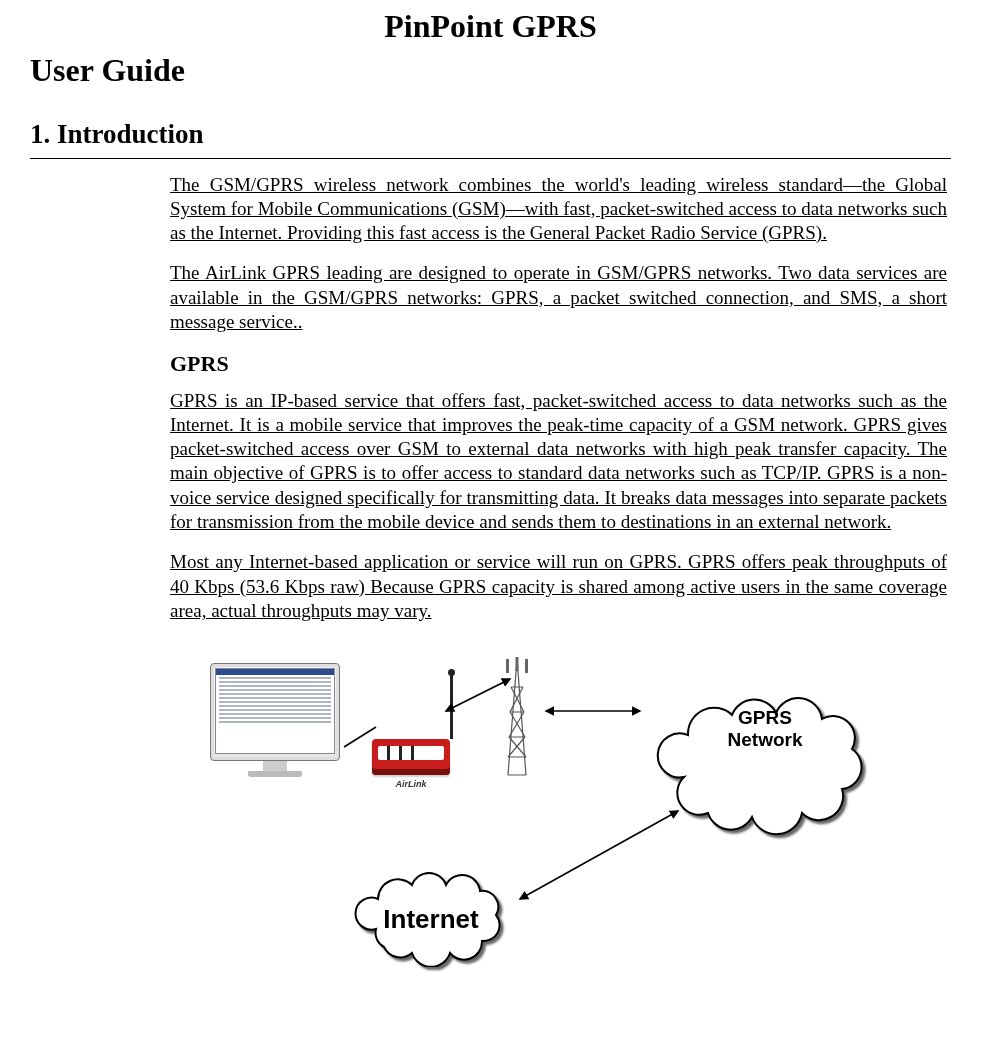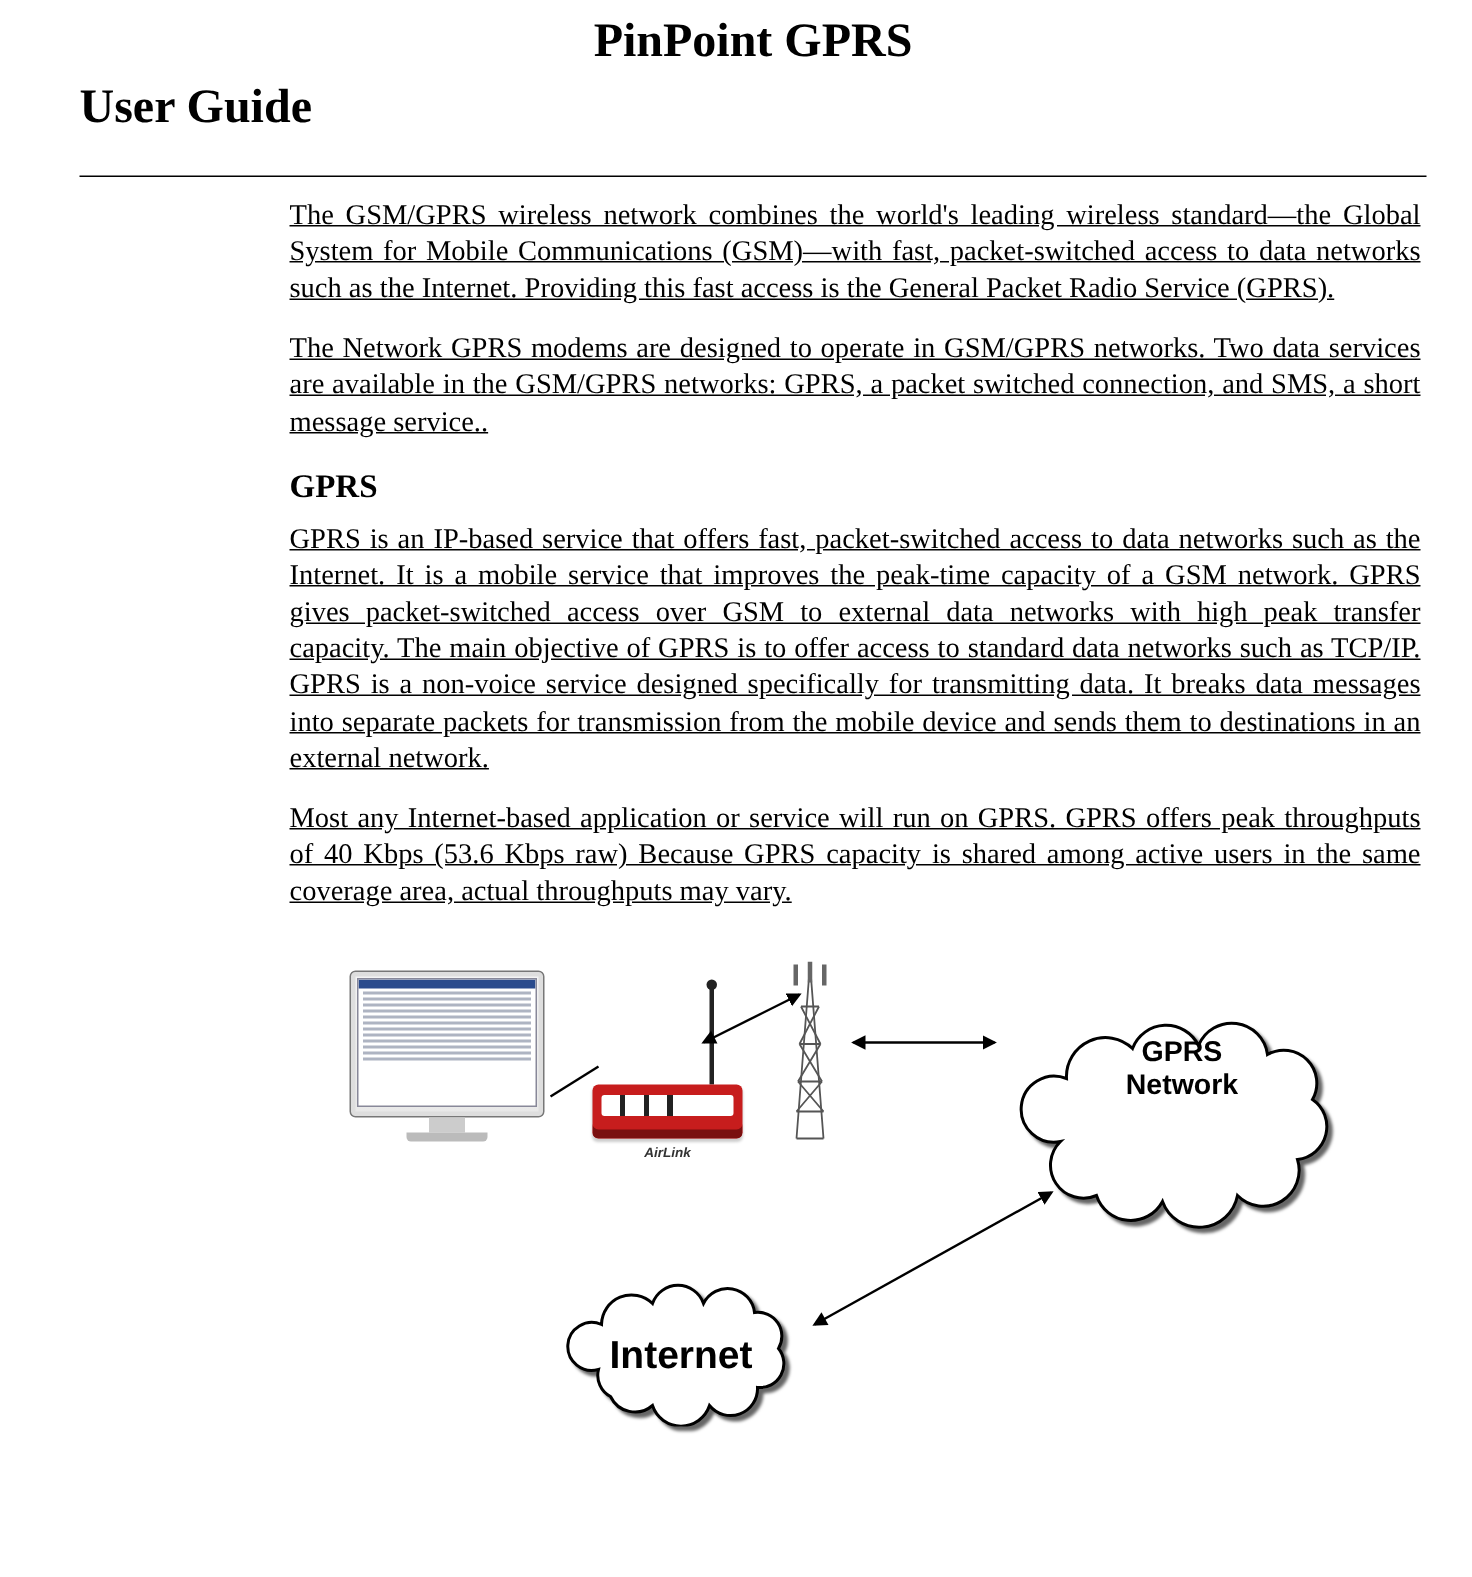--- a/index.html
+++ b/index.html
@@ -9,7 +9,7 @@
     font-size:19px;
     line-height:1.28;
   }
-  .page{padding:0 30px 40px 30px;margin-left:23px;}
+  .page{padding:0 30px 40px 30px;}
   .doc-title{
     text-align:center;
     font-weight:bold;

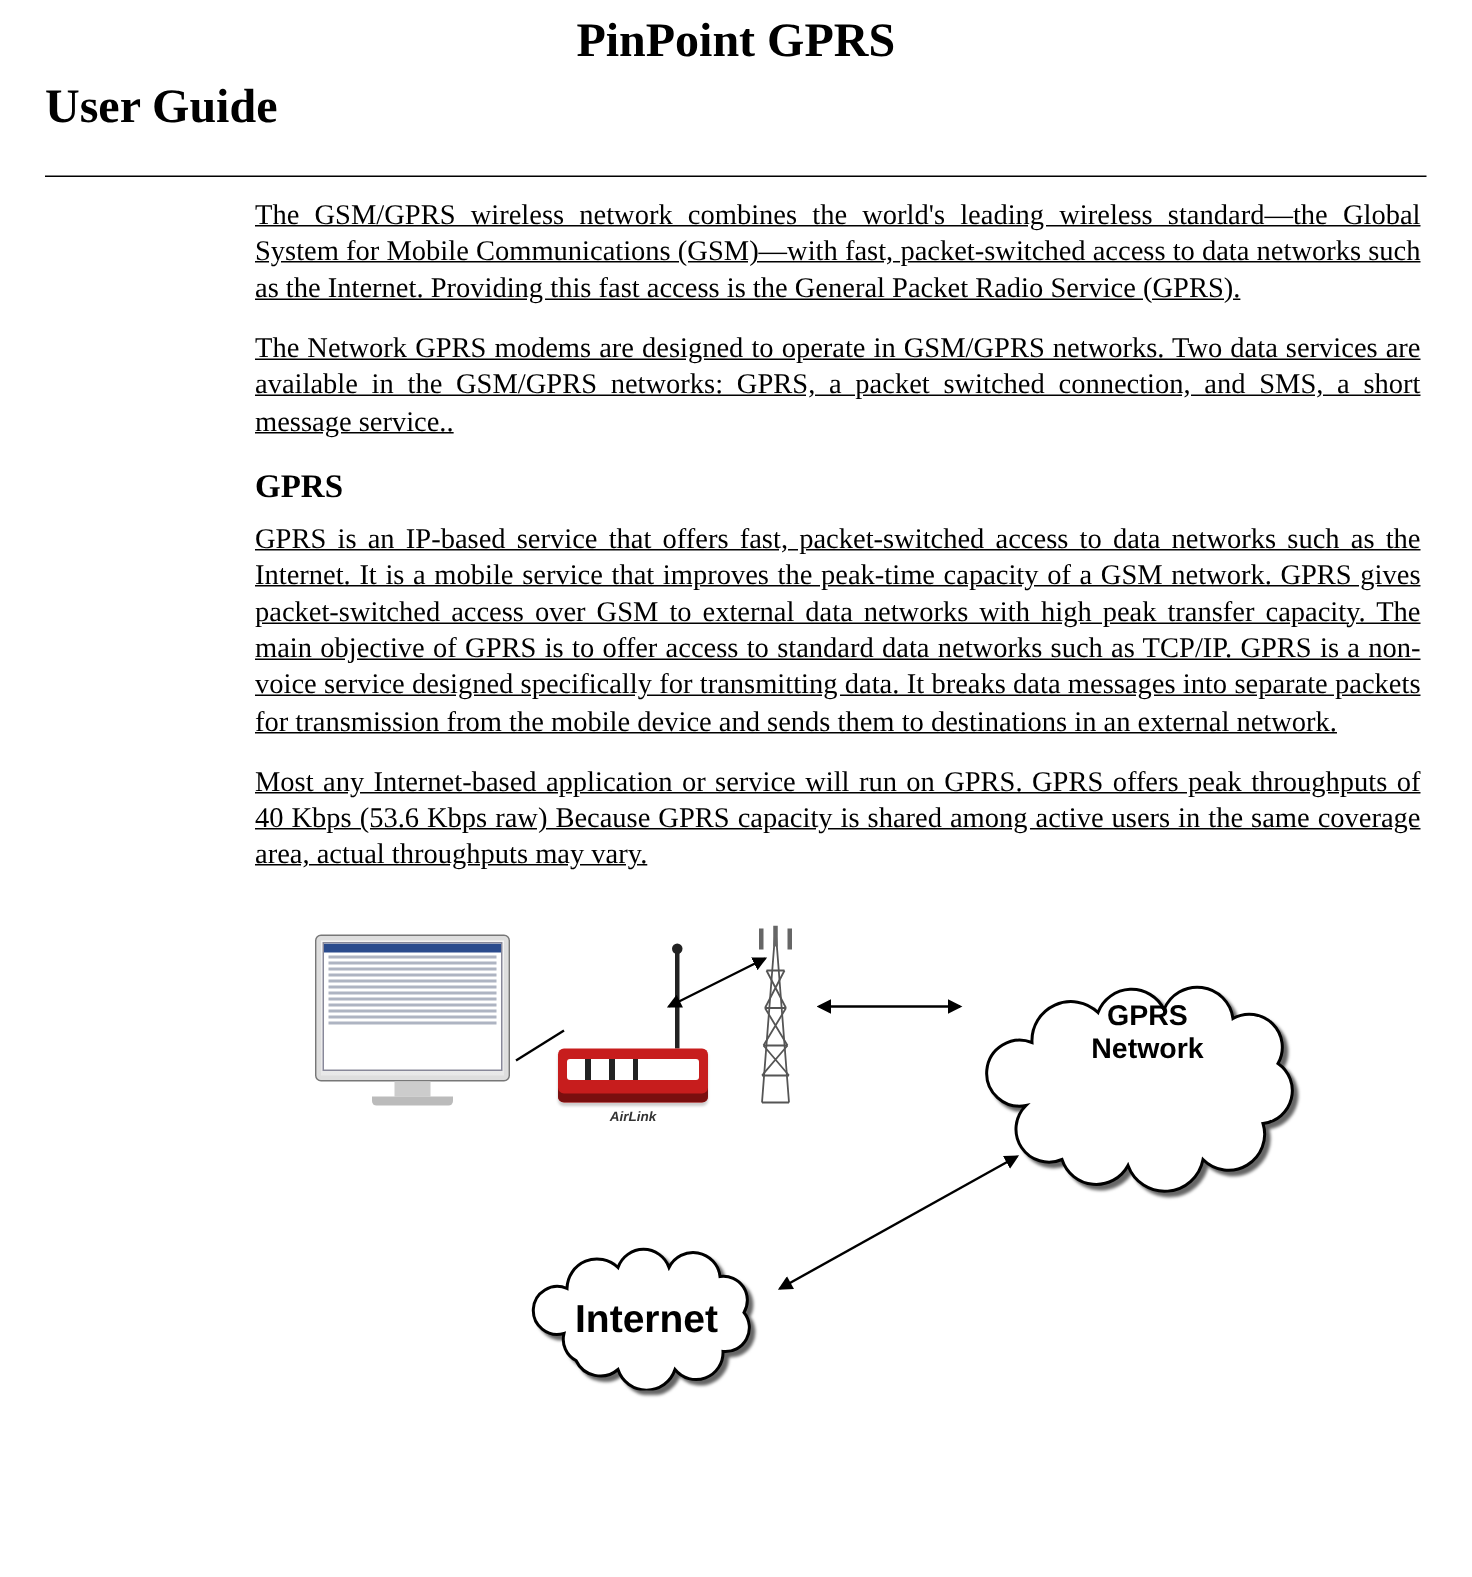--- a/index.html
+++ b/index.html
@@ -86,6 +86,11 @@
   <div class="doc-title">PinPoint GPRS</div>
   <div class="doc-subtitle">User Guide</div>
 
+  <div class="section-heading">
+    <span>1.</span>
+    <span> </span>
+    <span>Introduction</span>
+  </div>
   <hr class="rule">
 
   <div class="body-col">

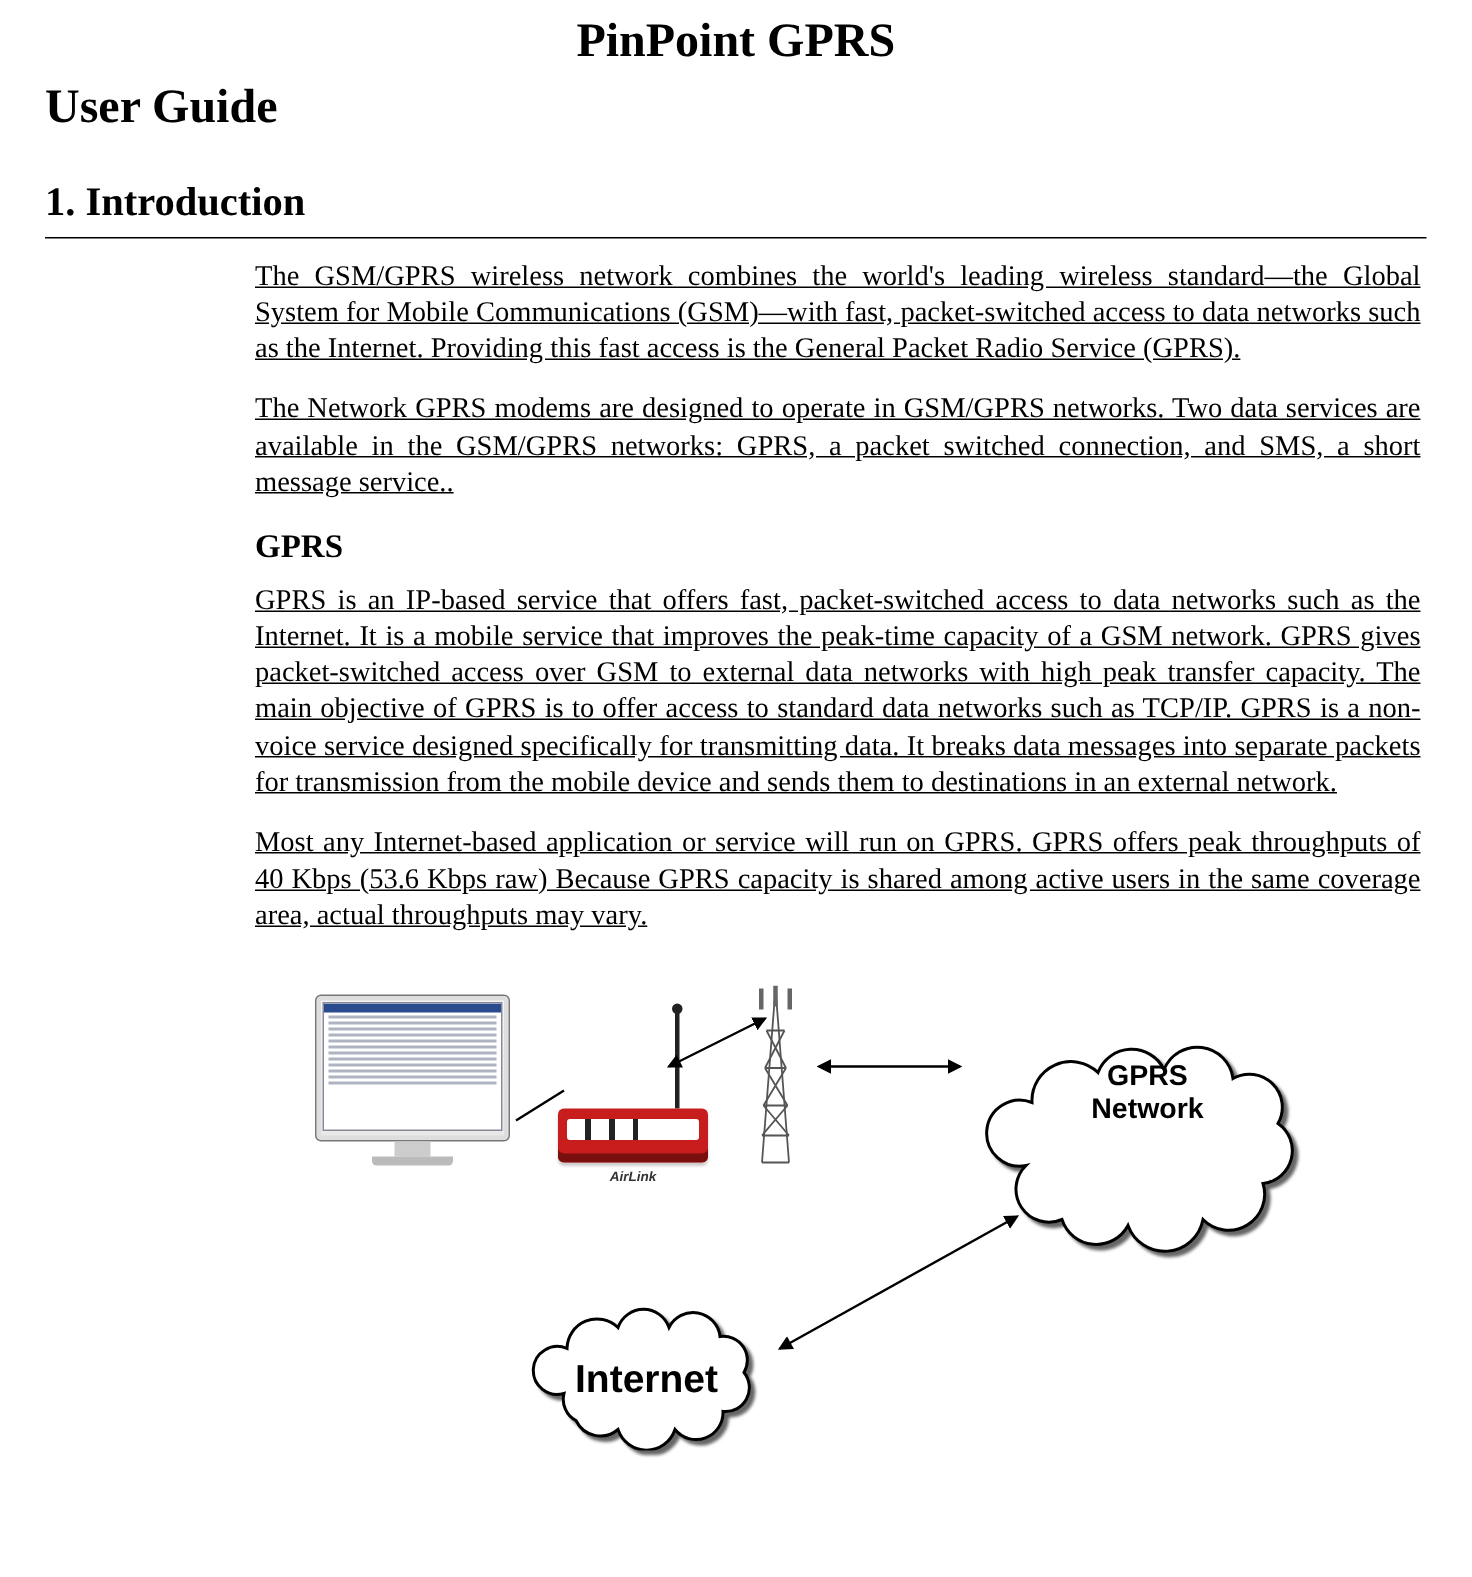--- a/index.html
+++ b/index.html
@@ -95,7 +95,7 @@
 
   <div class="body-col">
     <p class="para">The GSM/GPRS wireless network combines the world's leading wireless standard—the Global System for Mobile Communications (GSM)—with fast, packet-switched access to data networks such as the Internet. Providing this fast access is the General Packet Radio Service (GPRS).</p>
-    <p class="para">The Network GPRS modems are designed to operate in GSM/GPRS networks. Two data services are available in the GSM/GPRS networks: GPRS, a packet switched connection, and SMS, a short message service..</p>
+    <p class="para">The AirLink GPRS leading are designed to operate in GSM/GPRS networks. Two data services are available in the GSM/GPRS networks: GPRS, a packet switched connection, and SMS, a short message service..</p>
     <div class="sub-heading">GPRS</div>
     <p class="para">GPRS is an IP-based service that offers fast, packet-switched access to data networks such as the Internet. It is a mobile service that improves the peak-time capacity of a GSM network. GPRS gives packet-switched access over GSM to external data networks with high peak transfer capacity. The main objective of GPRS is to offer access to standard data networks such as TCP/IP. GPRS is a non-voice service designed specifically for transmitting data. It breaks data messages into separate packets for transmission from the mobile device and sends them to destinations in an external network.</p>
     <p class="para">Most any Internet-based application or service will run on GPRS. GPRS offers peak throughputs of 40 Kbps (53.6 Kbps raw) Because GPRS capacity is shared among active users in the same coverage area, actual throughputs may vary.</p>

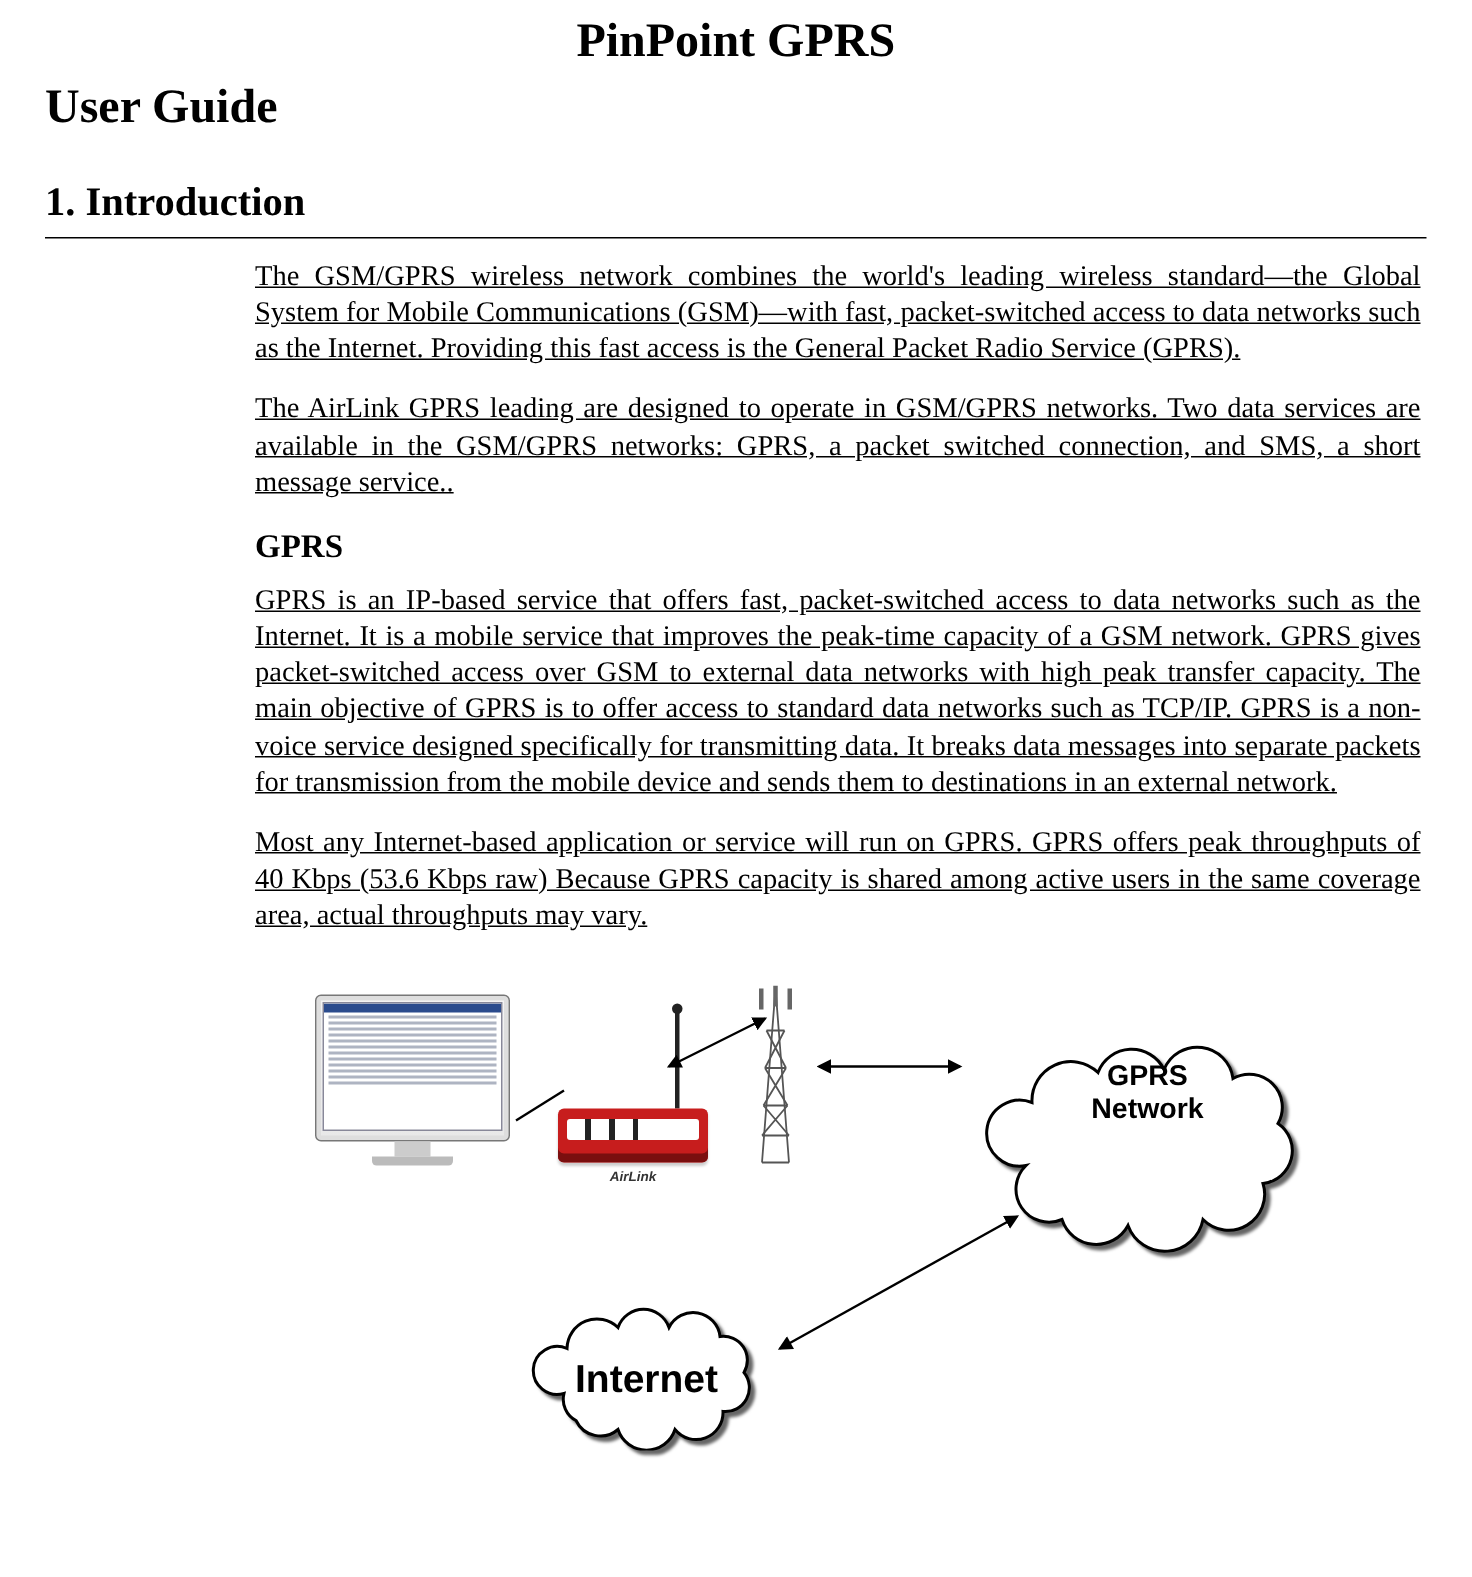--- a/index.html
+++ b/index.html
@@ -54,7 +54,7 @@
   .mod-ant{position:absolute;left:78px;top:-64px;width:3px;height:64px;background:#222;}
   .mod-ant::after{content:"";position:absolute;left:-2px;top:-6px;width:7px;height:7px;background:#222;border-radius:50%;}
   .mod-body{
-    width:100px;height:36px;background:#c71d1d;border-radius:4px;
+    width:78px;height:36px;background:#c71d1d;border-radius:4px;
     box-shadow:inset 0 -6px 0 #7a0f0f, 0 2px 2px rgba(0,0,0,.2);
     position:relative;
   }

